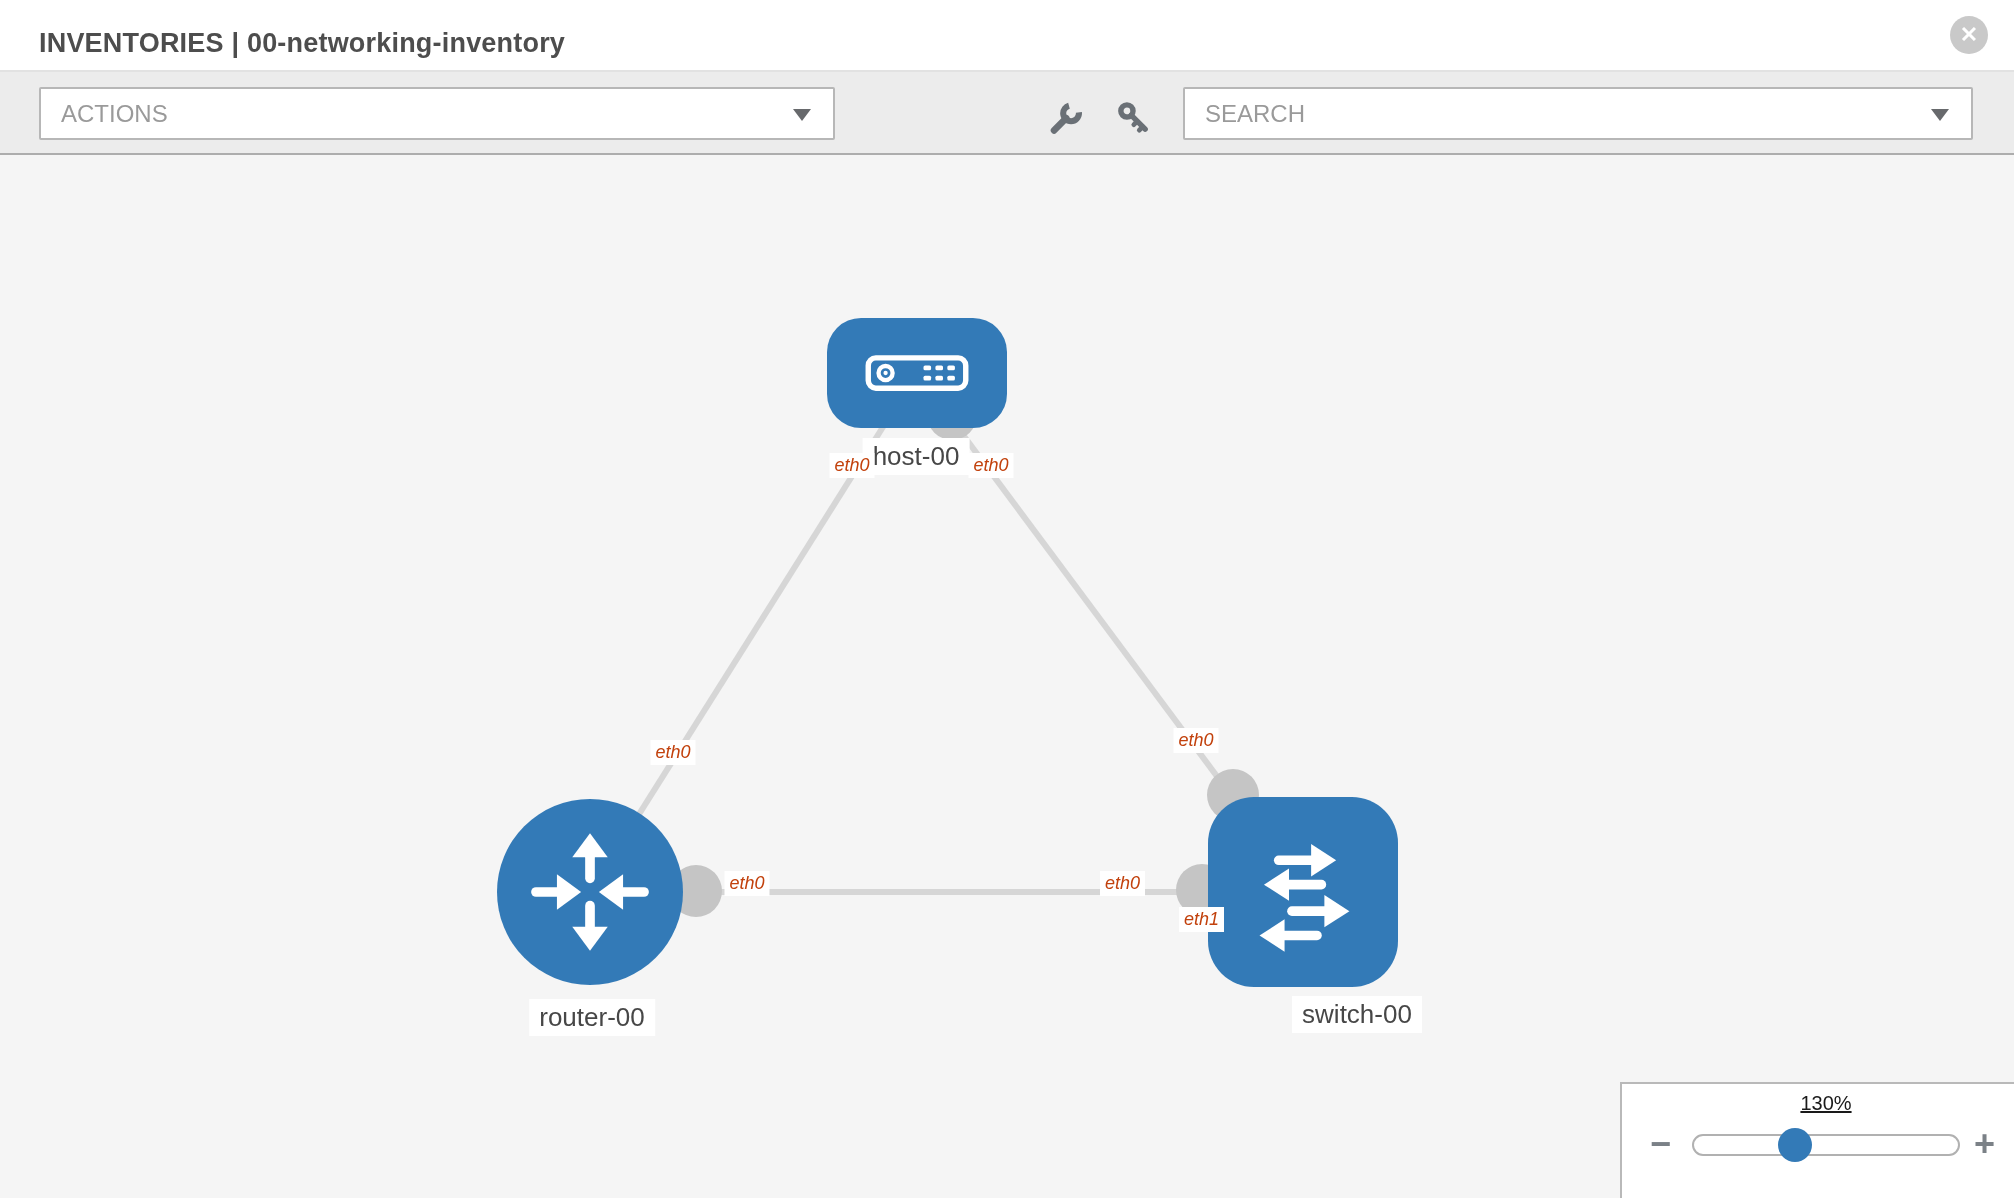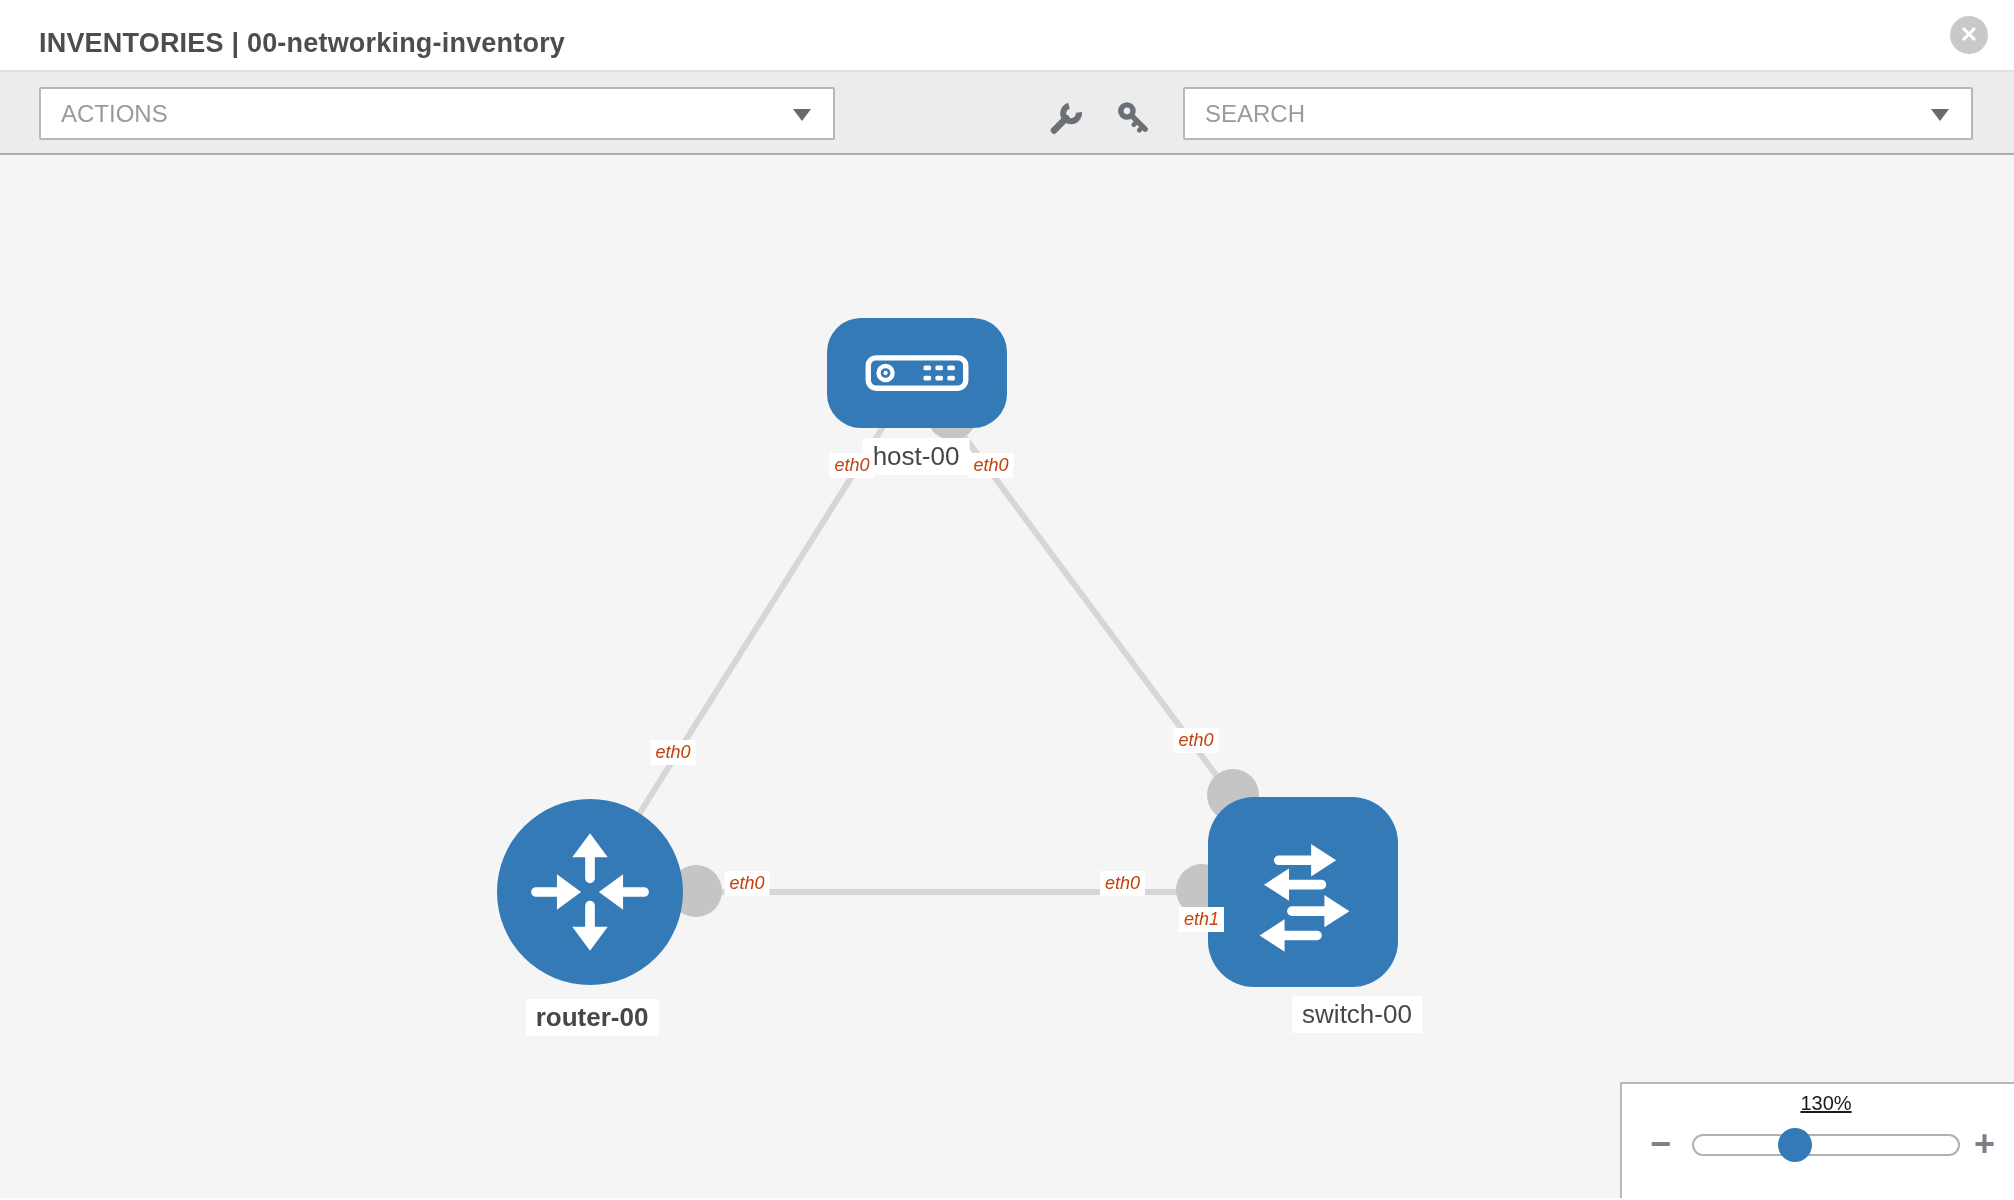--- a/index.html
+++ b/index.html
@@ -159,7 +159,7 @@
   </div>
 
   <div class="nlabel" style="left:916px; top:283px;text-align:right;">host-00</div>
-  <div class="nlabel" style="left:592px; top:844px;font-weight:bold;">router-00</div>
+  <div class="nlabel" style="left:592px; top:844px;">router-00</div>
   <div class="nlabel" style="left:1357px; top:841px;text-align:center;">switch-00</div>
 
   <div class="ilabel" style="left:852px;  top:298px;">eth0</div>

